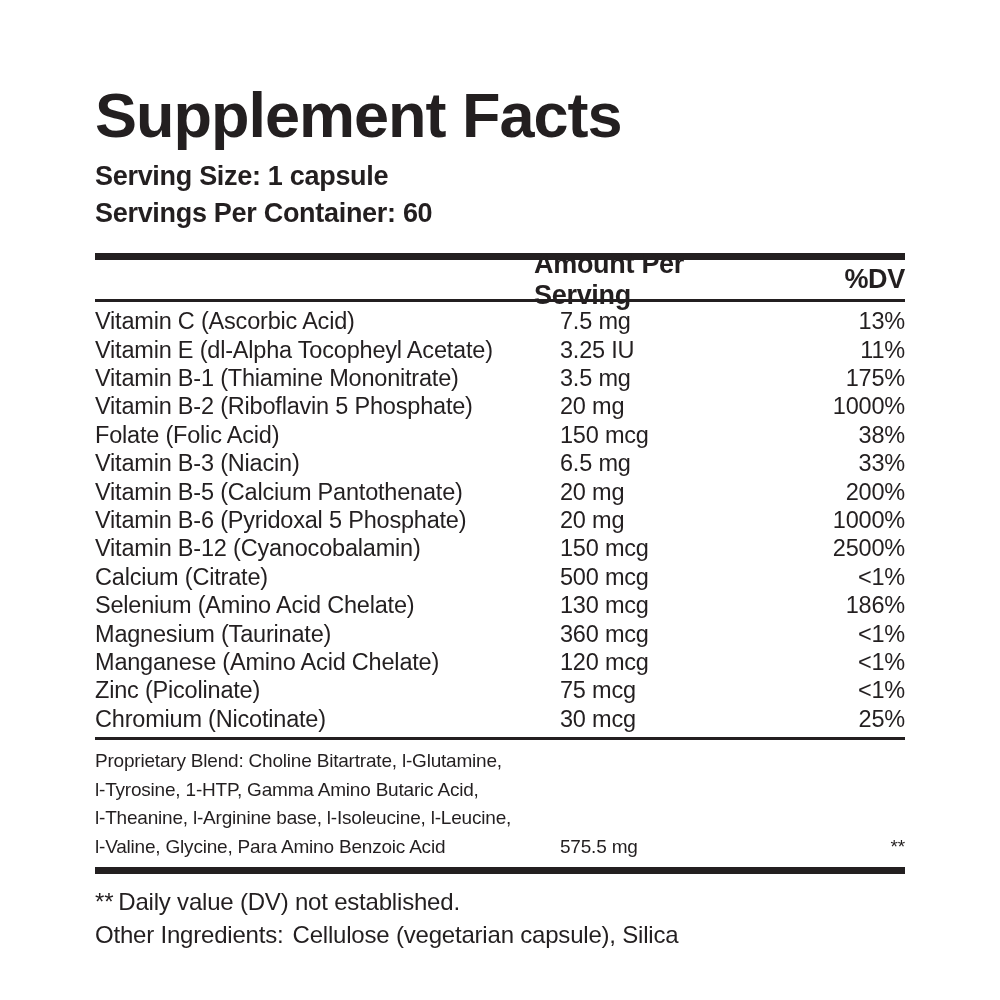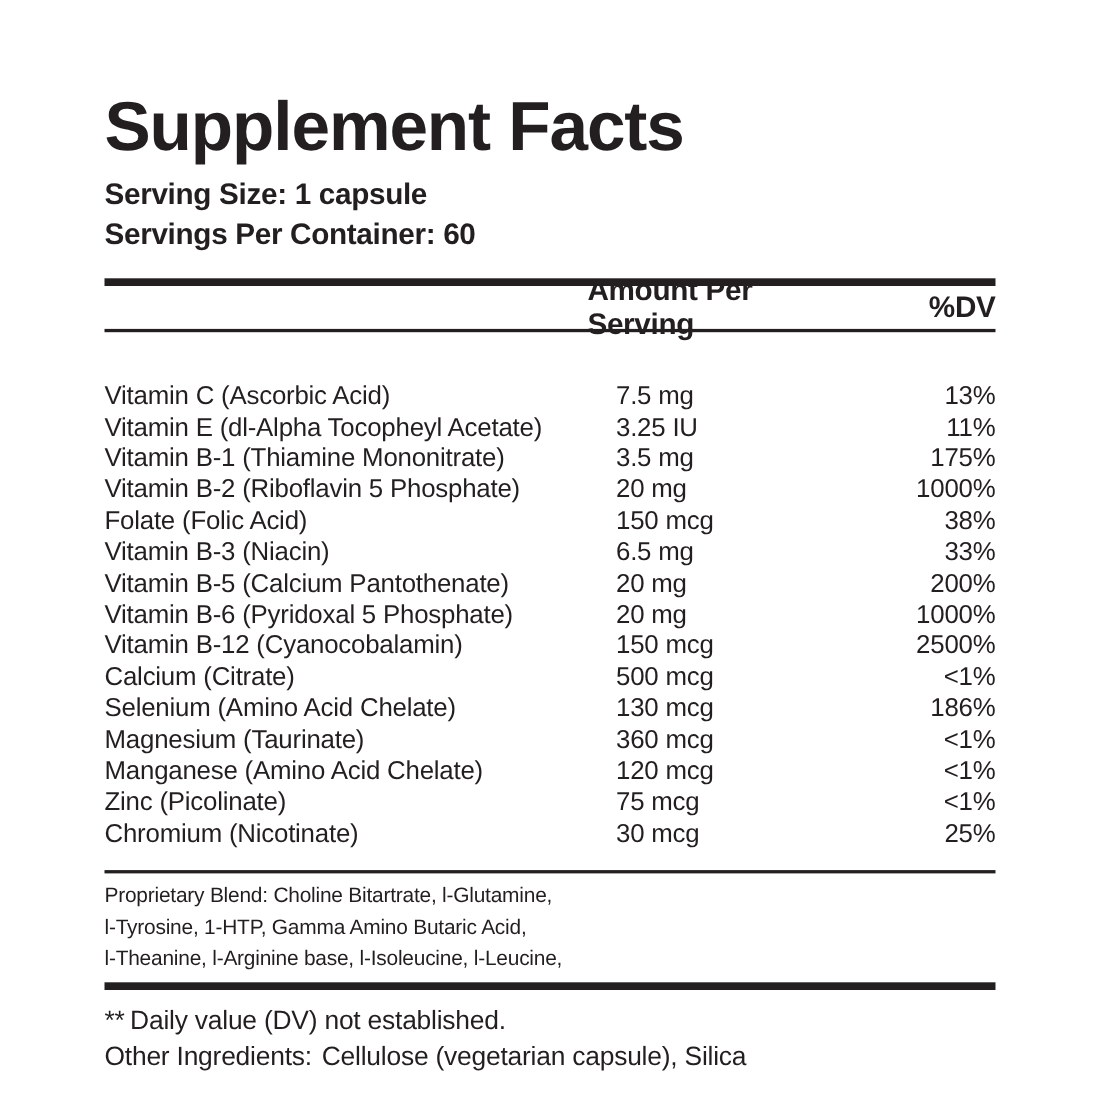--- a/index.html
+++ b/index.html
@@ -55,7 +55,7 @@
   .col-amt  { flex: 0 0 200px; text-align: left; }
   .col-dv   { flex: 0 0 145px; text-align: right; }
   .hdr-row .col-amt { padding-right: 26px; }
-  .rows { padding: 5px 0 20px 0; margin-top: 38px; }
+  .rows { padding: 5px 0 4px 0; }
   .row {
     display: flex;
     font-size: 23.5px;

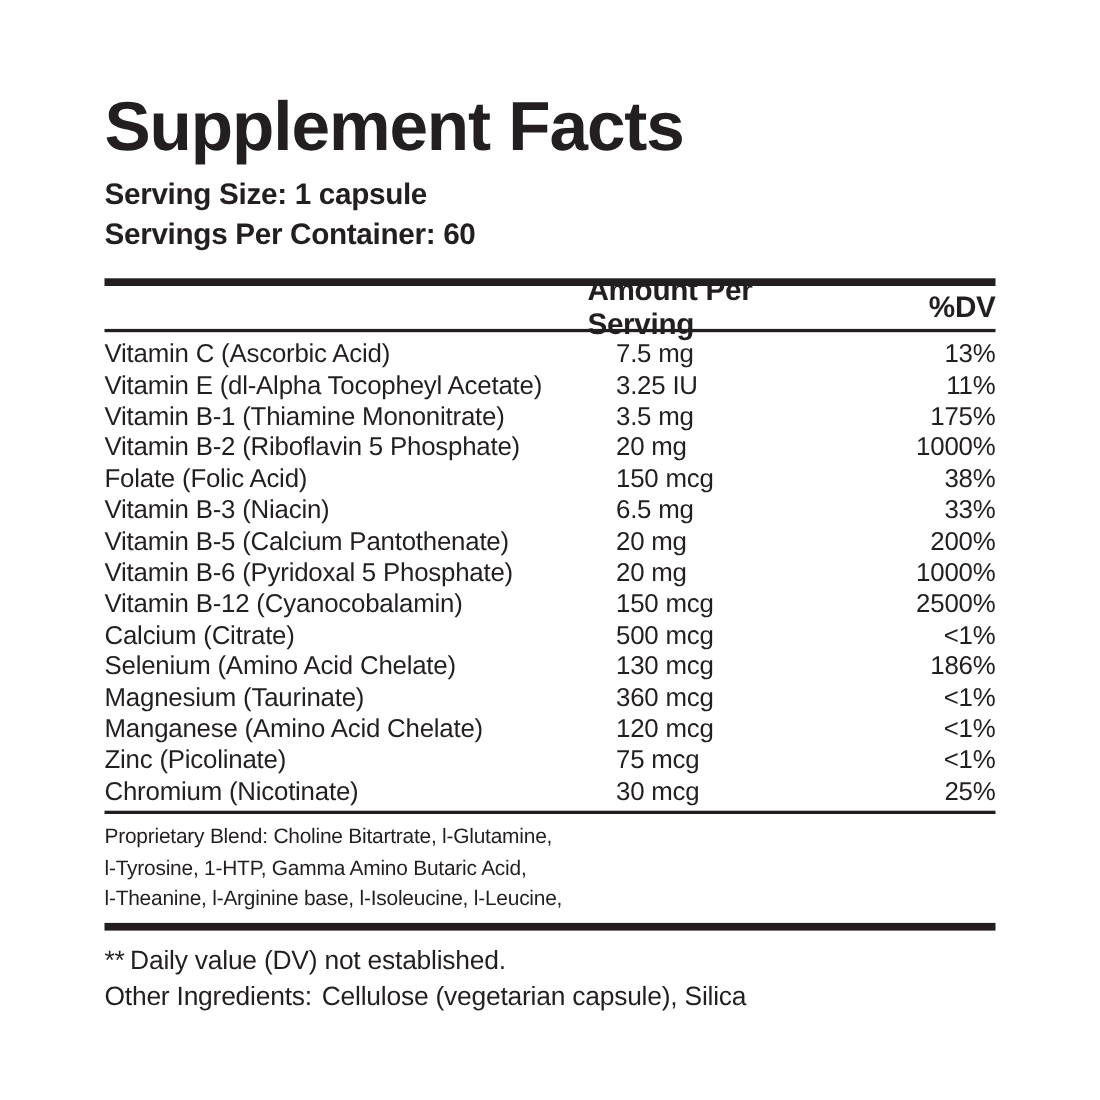--- a/index.html
+++ b/index.html
@@ -211,6 +211,11 @@
 
         <div class="blend-line">l-Theanine, l-Arginine base, l-Isoleucine, l-Leucine,</div>
       </div>
+    <div class="row blend-line">
+      <div class="col-name">l-Valine, Glycine, Para Amino Benzoic Acid</div>
+      <div class="col-amt">575.5 mg</div>
+      <div class="col-dv">**</div>
+    </div>
   </div>
 
   <div class="bar thick"></div>

